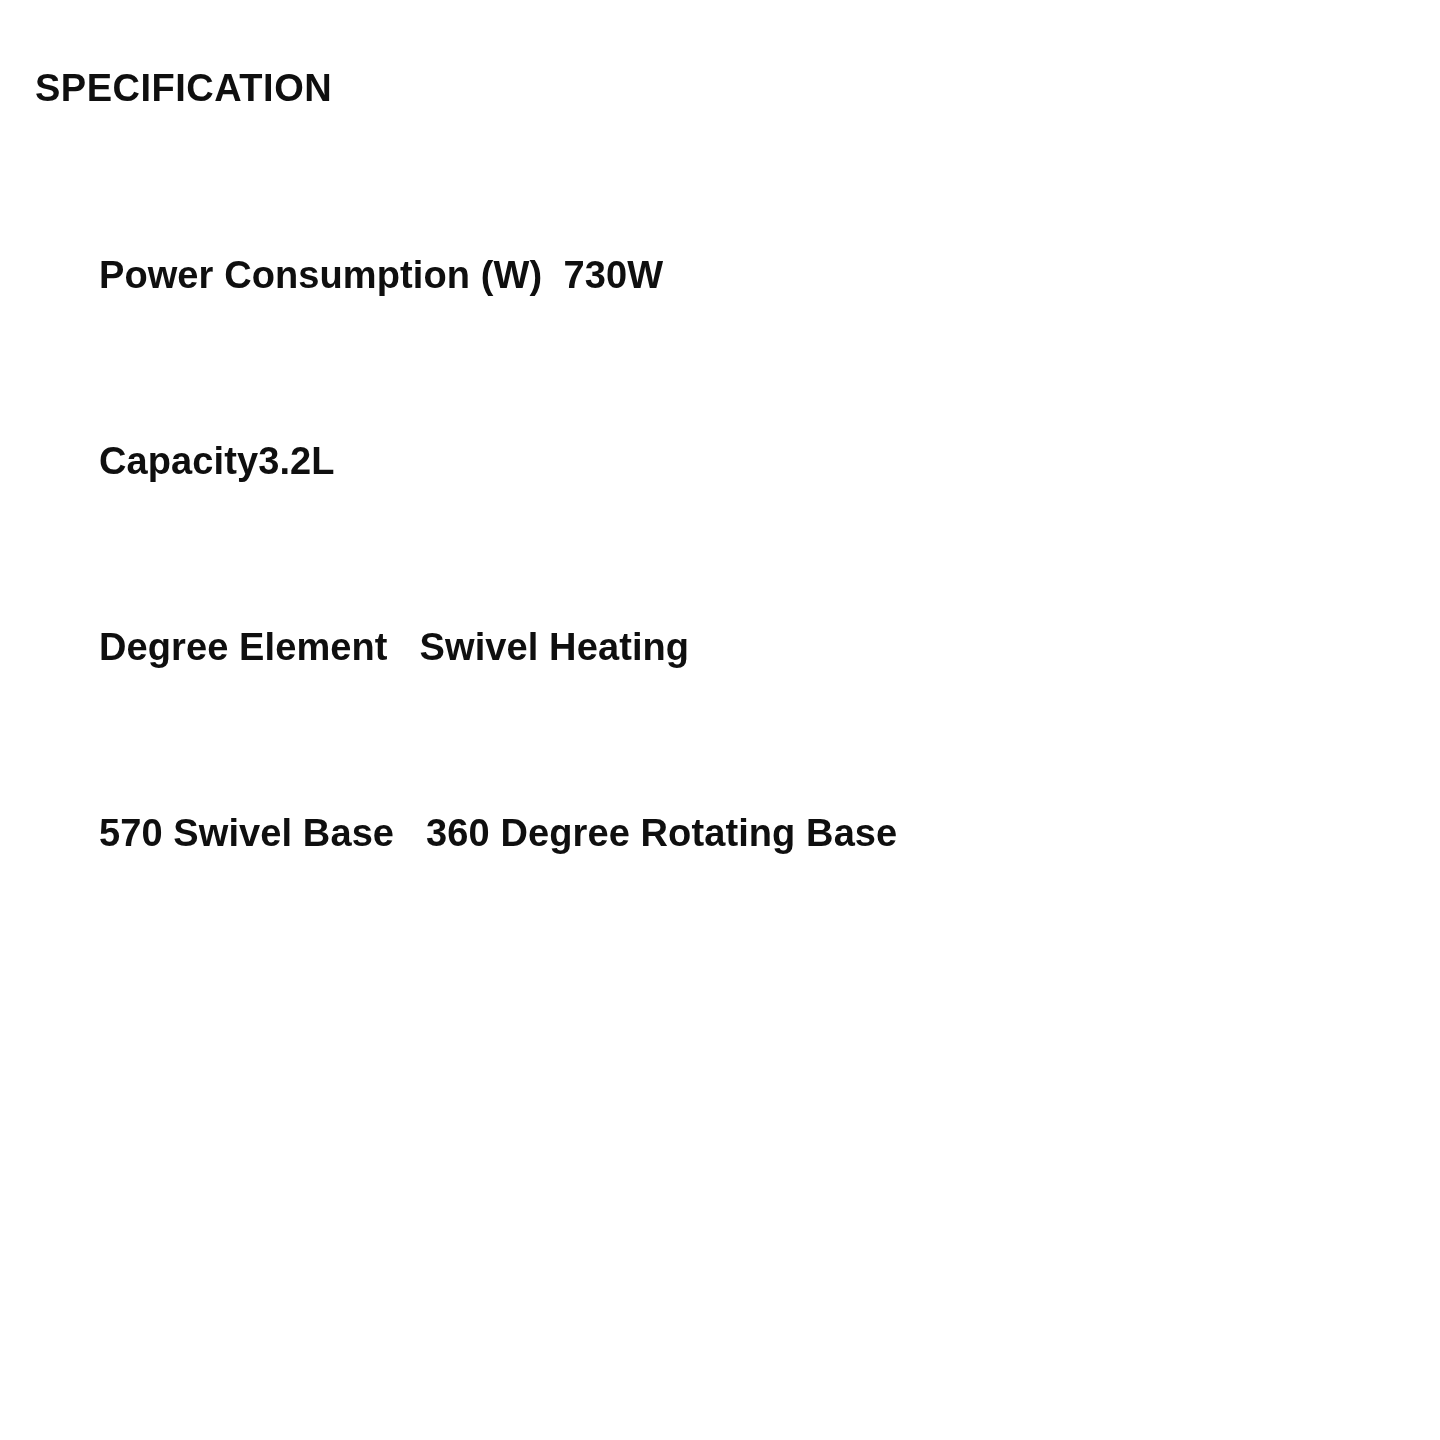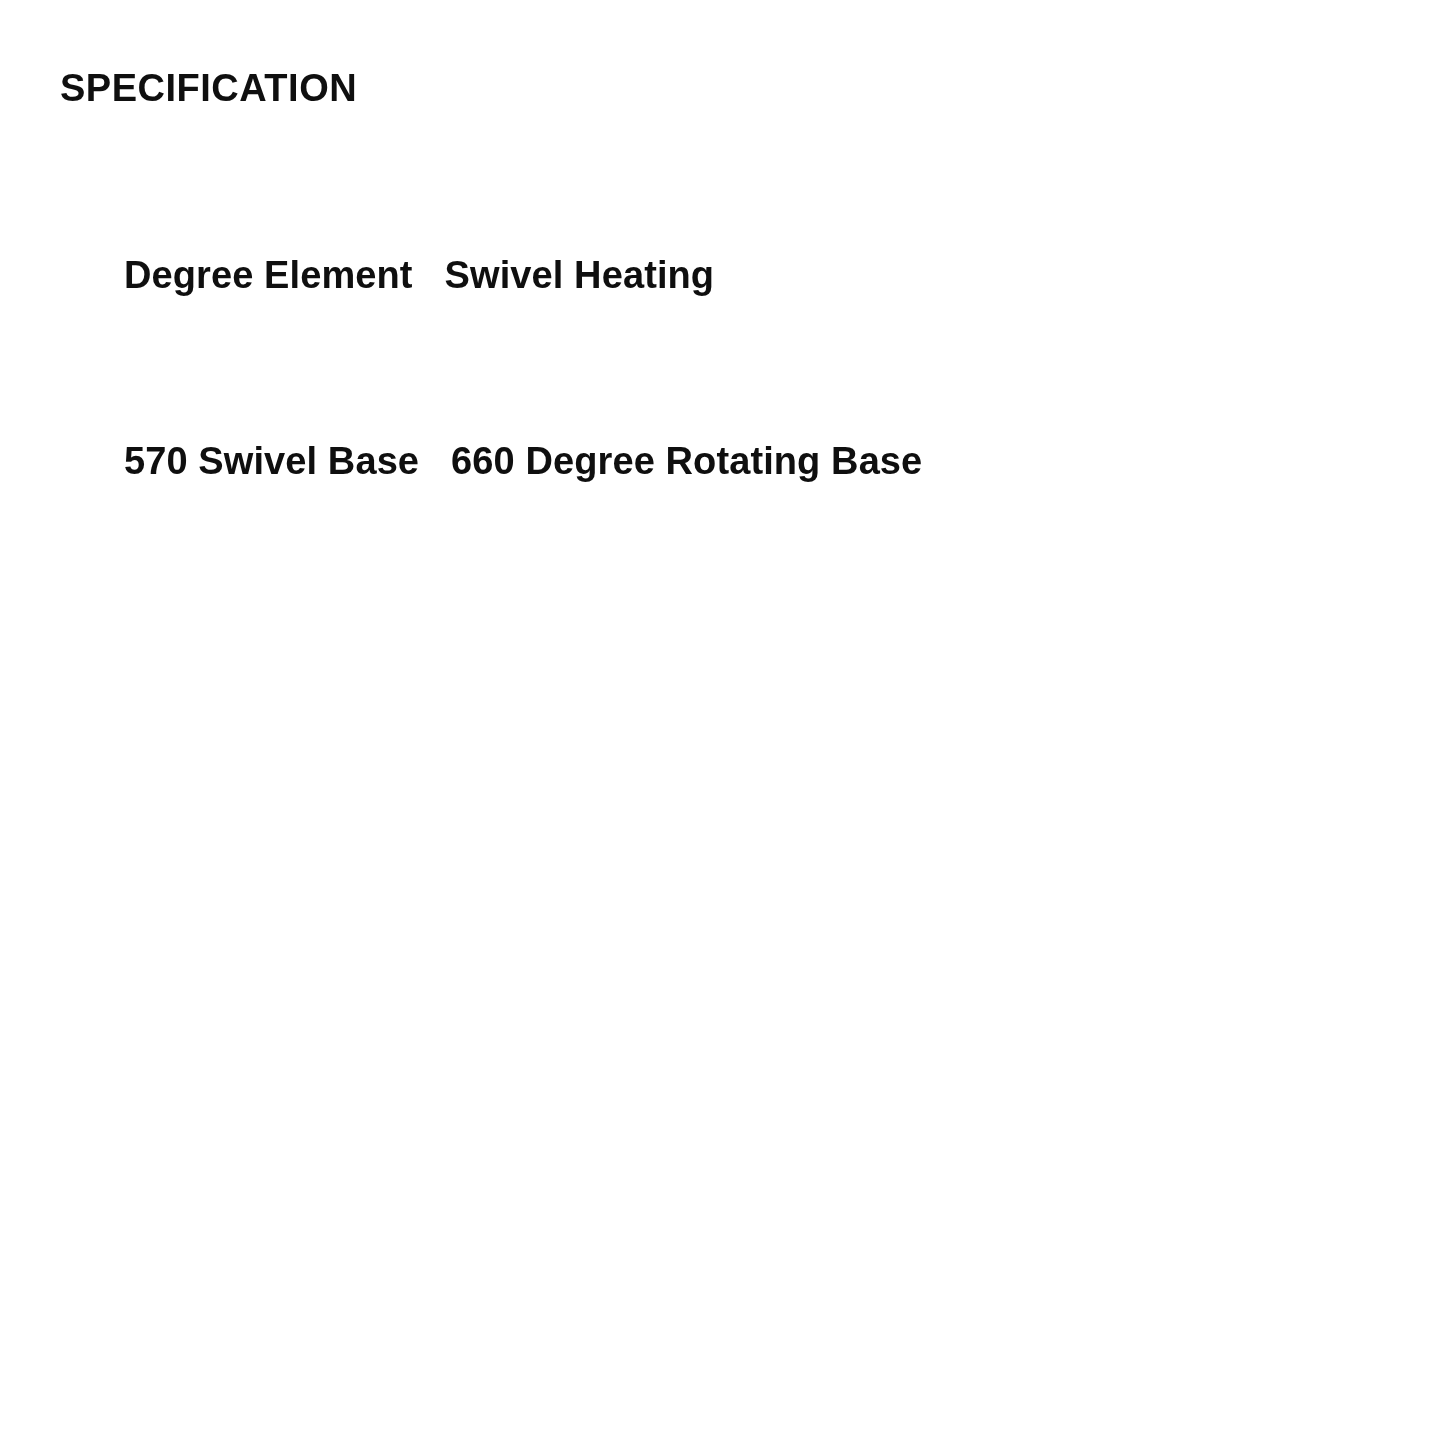--- a/index.html
+++ b/index.html
@@ -19,7 +19,7 @@
     width: 1268px;
     height: 1440px;
     box-sizing: border-box;
-    padding: 60px 58px;
+    padding: 60px 33px;
   }
   .spec-title {
     font-size: 38px;

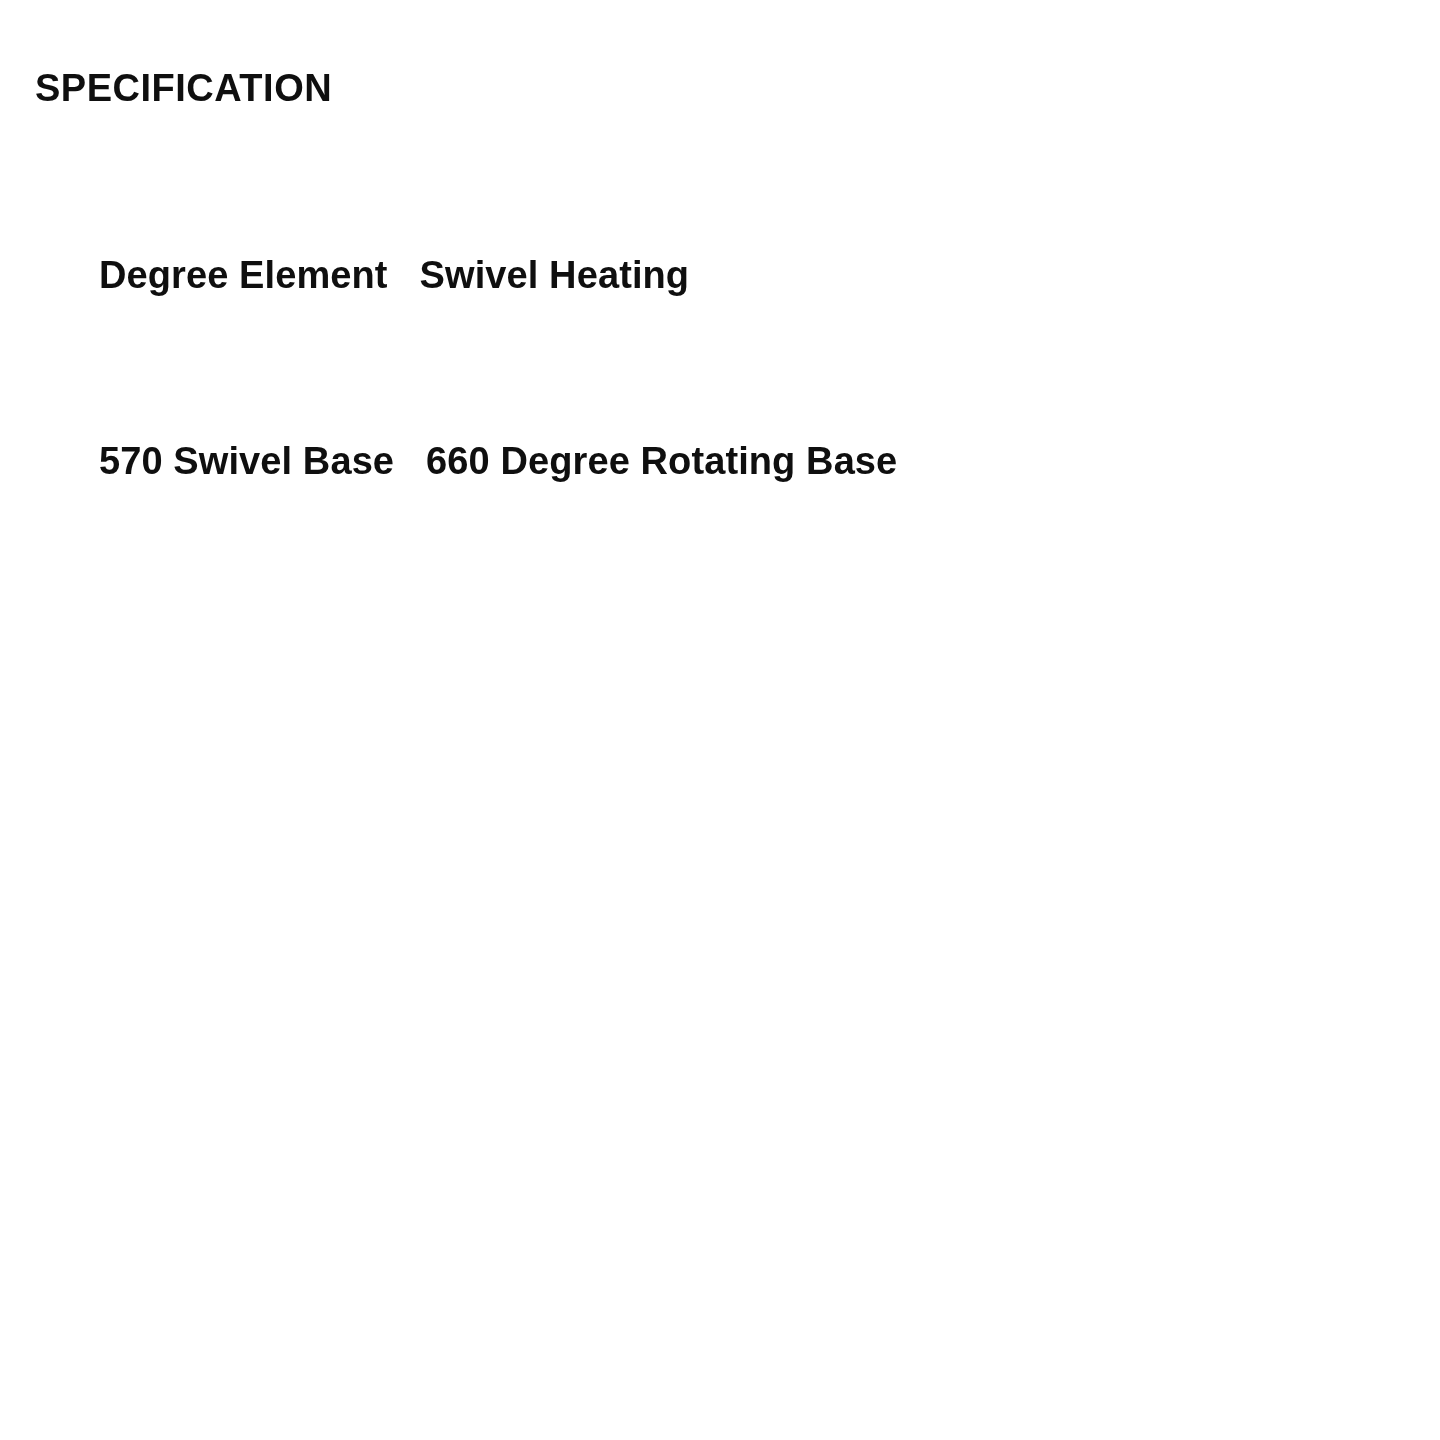--- a/index.html
+++ b/index.html
@@ -56,6 +56,9 @@
 
   <div class="spec-list">
 
+    <div class="spec-row">
+      <span class="spec-label">Power Consumption (W)</span><span class="spec-value">  </span><span class="spec-value">730W</span>
+    </div>
 
 
 

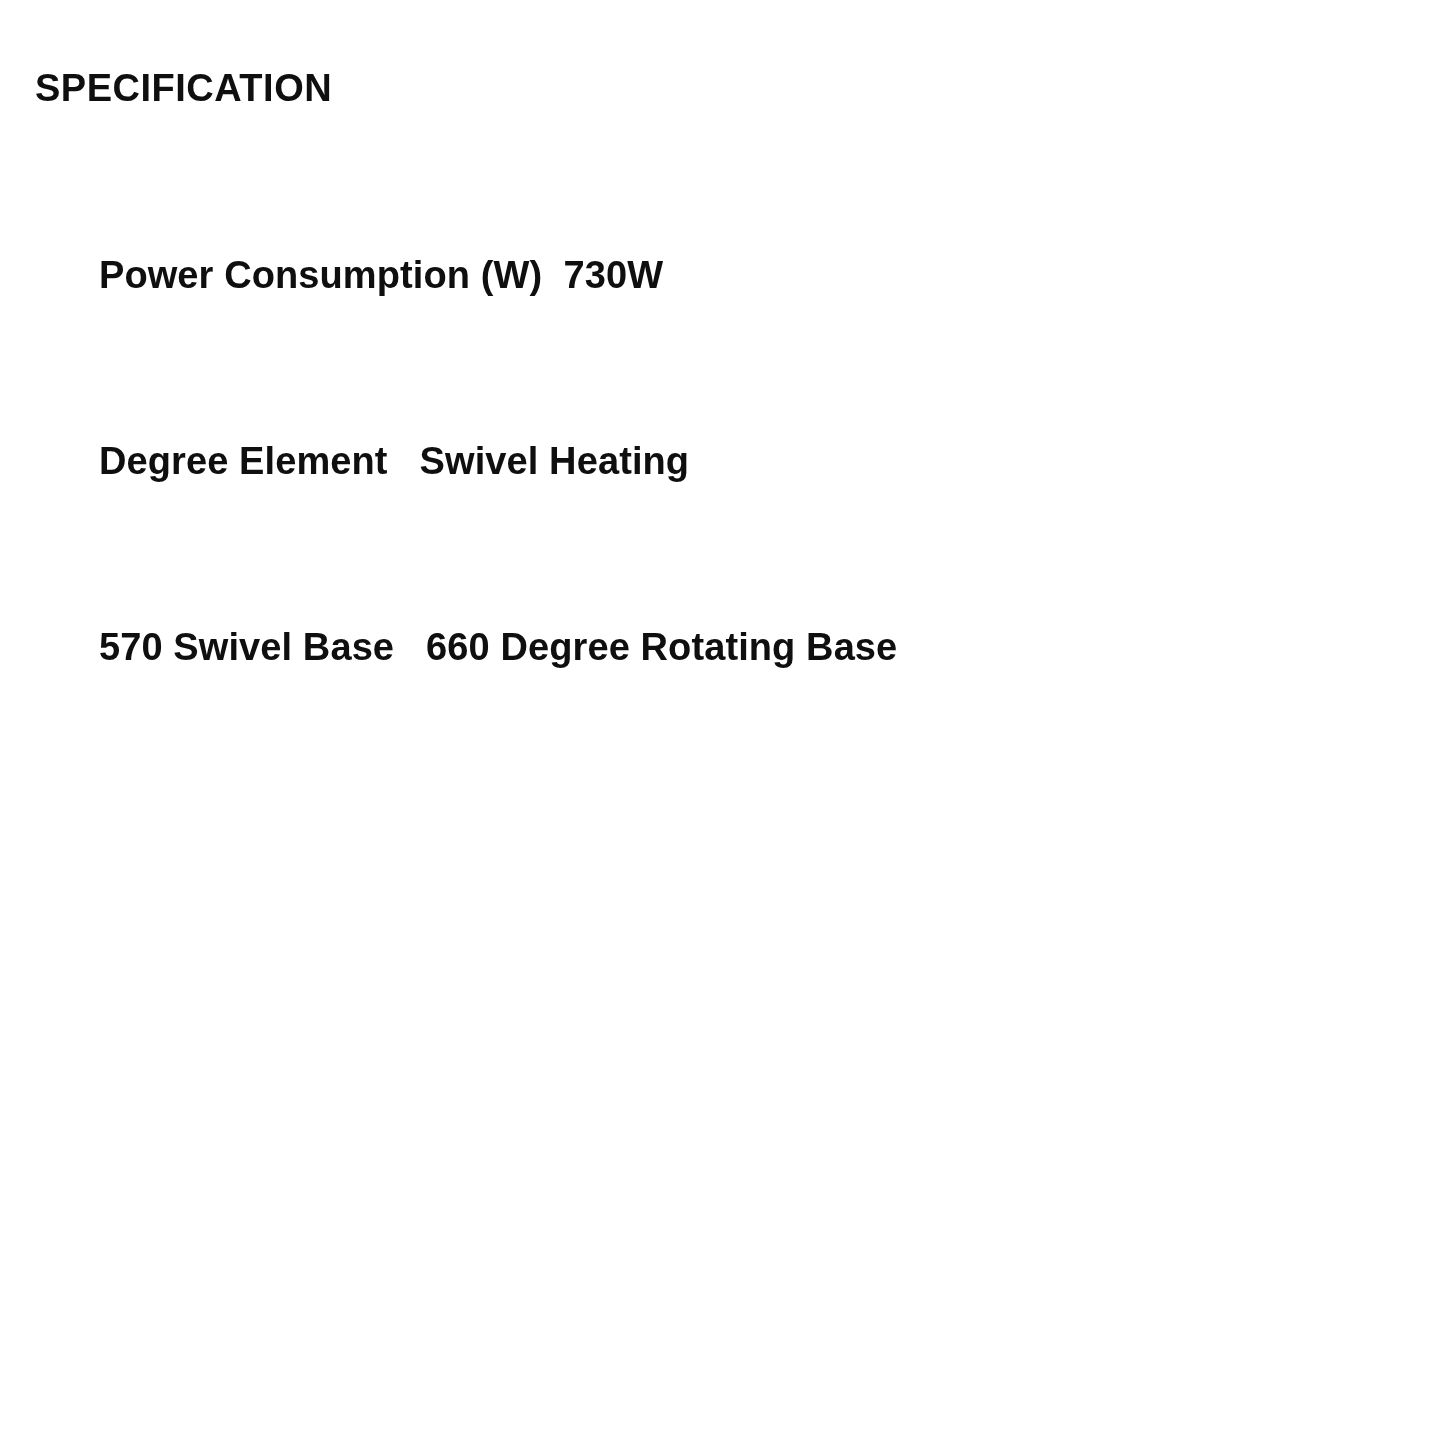--- a/index.html
+++ b/index.html
@@ -60,6 +60,9 @@
       <span class="spec-label">Power Consumption (W)</span><span class="spec-value">  </span><span class="spec-value">730W</span>
     </div>
 
+    <div class="spec-row">
+      <span class="spec-label">Capacity</span><span class="spec-value"></span><span class="spec-value">3.2L</span>
+    </div>
 
 
 

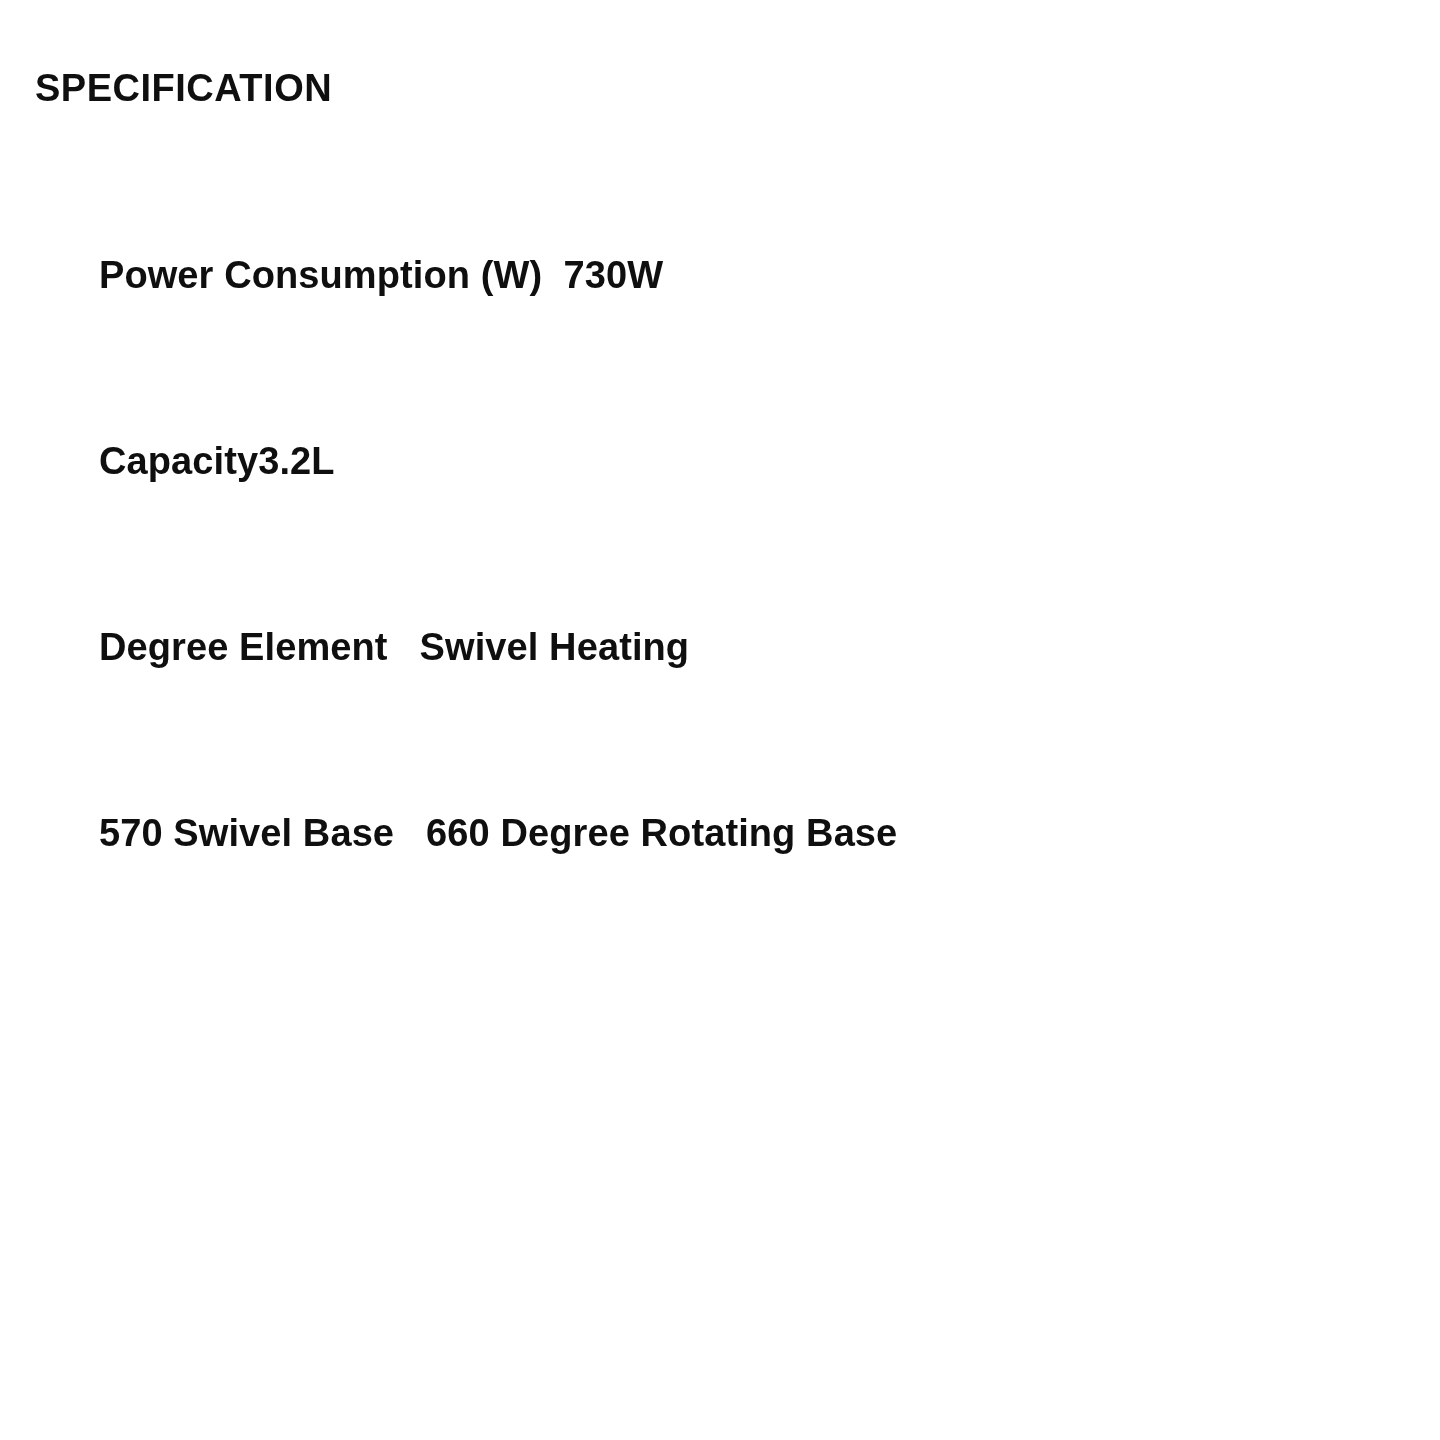--- a/index.html
+++ b/index.html
@@ -72,7 +72,7 @@
     </div>
 
     <div class="spec-row">
-      <span class="spec-label">570 Swivel Base</span><span class="spec-value">   </span><span class="spec-value">660 Degree Rotating Base</span>
+      <span class="spec-label">570 Swivel Base</span><span class="spec-value">   </span><span class="spec-value">360 Degree Rotating Base</span>
     </div>
 
   </div>

